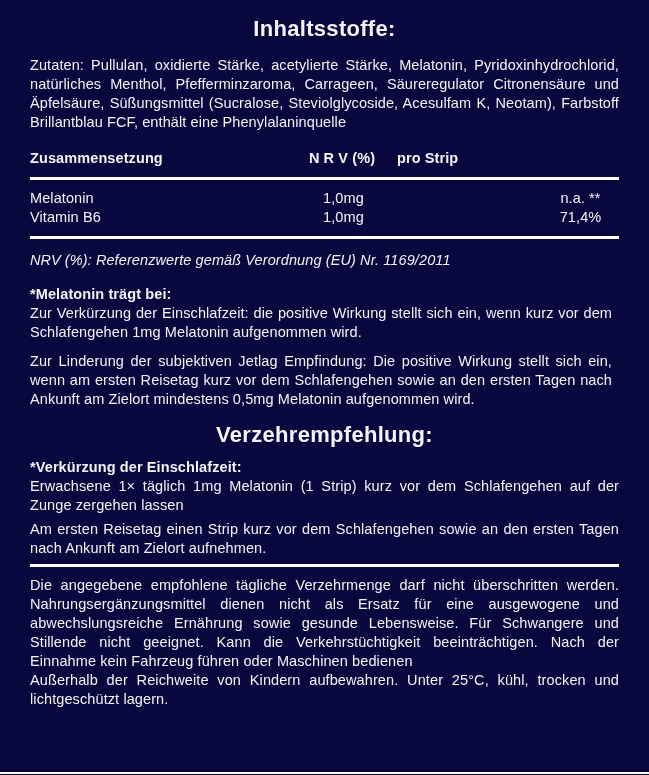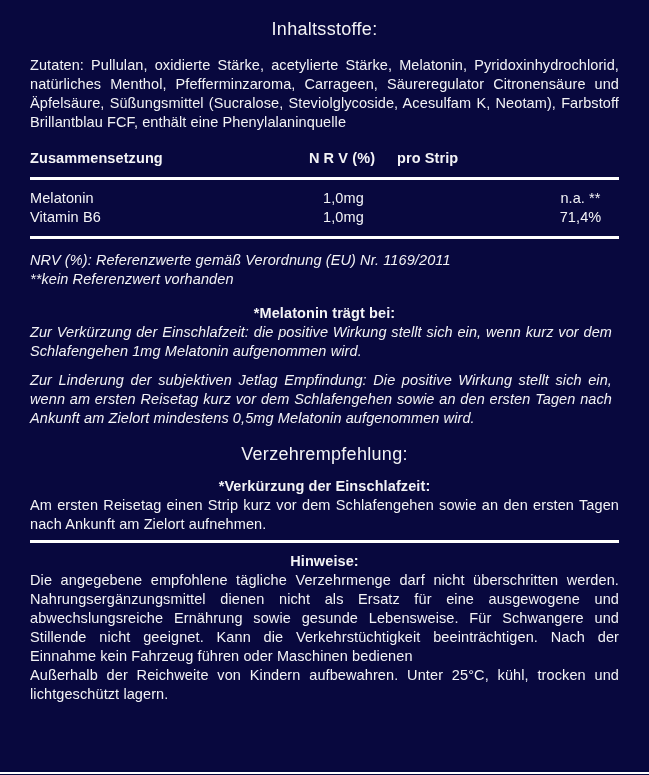--- a/index.html
+++ b/index.html
@@ -18,9 +18,9 @@
   .page { padding: 13px 30px 0 30px; }
 
   .big-title {
-    font-size: 18px;
+    font-size: 22px;
     line-height: 32px;
-    font-weight: 400;
+    font-weight: 700;
     text-align: center;
     letter-spacing: 0.3px;
     margin: 0 0 11px 0;

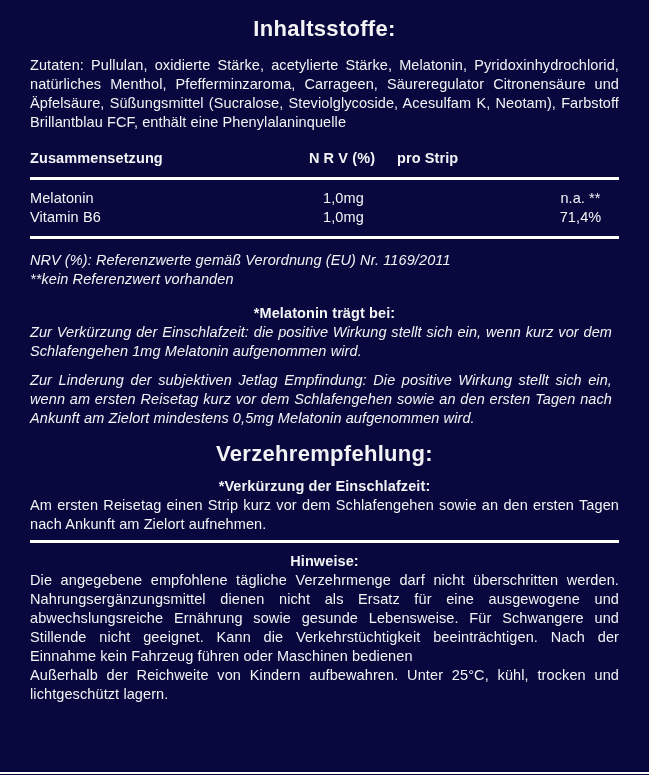--- a/index.html
+++ b/index.html
@@ -91,7 +91,6 @@
 
   <div class="footnotes">
     <div>NRV (%): Referenzwerte gemäß Verordnung (EU) Nr. 1169/2011</div>
-    <div>**kein Referenzwert vorhanden</div>
   </div>
 
   <div class="claims">

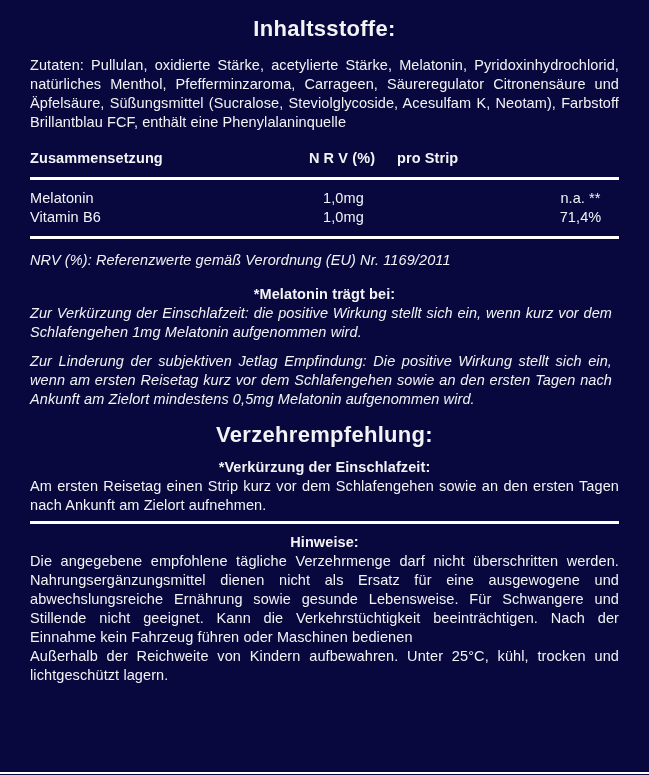--- a/index.html
+++ b/index.html
@@ -43,7 +43,7 @@
   .footnotes { margin-top: 12px; line-height: 19px; font-style: italic; }
 
   .claims { margin-top: 15px; }
-  .bold-heading { font-weight: 700; margin: 0; text-align: center; }
+  .bold-heading { font-weight: 700; margin: 0; }
   .claims p.just { margin: 0 7px 10px 0; font-style: italic; }
 
   .dosage-title { margin: 8px 0 7px 0; }

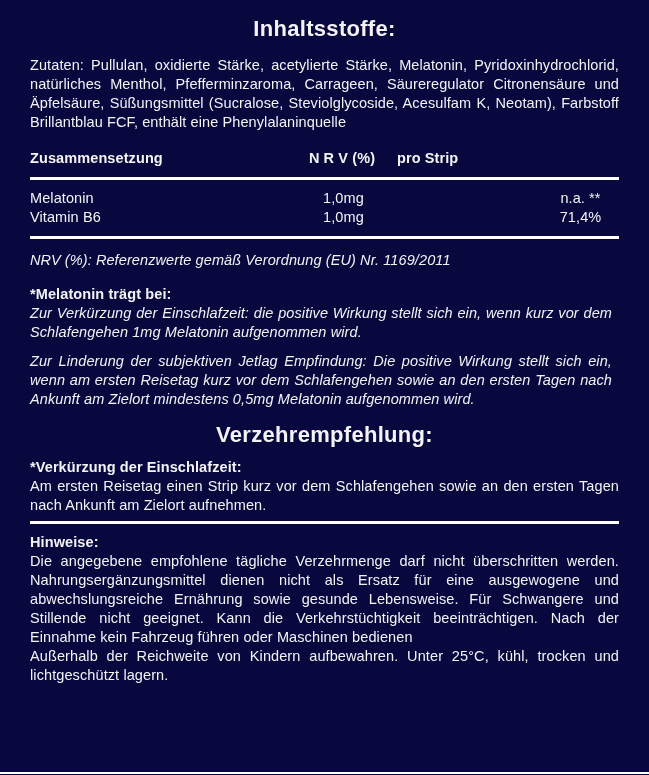--- a/index.html
+++ b/index.html
@@ -44,7 +44,7 @@
 
   .claims { margin-top: 15px; }
   .bold-heading { font-weight: 700; margin: 0; }
-  .claims p.just { margin: 0 7px 10px 0; font-style: italic; }
+  .claims p.just { margin: 0 7px 10px 0; }
 
   .dosage-title { margin: 8px 0 7px 0; }
   .dosage p.just { margin: 0 0 5px 0; }

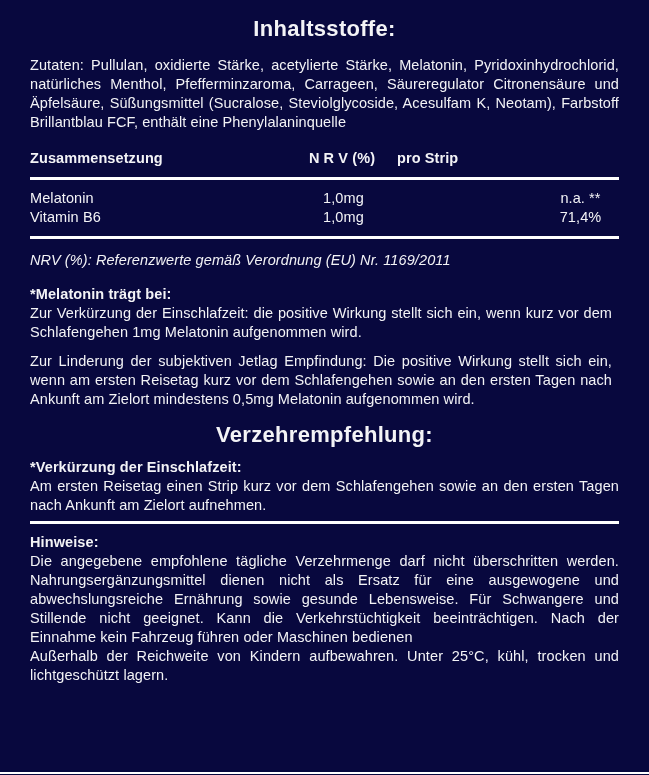--- a/index.html
+++ b/index.html
@@ -102,6 +102,7 @@
   <div class="dosage">
     <h1 class="big-title dosage-title">Verzehrempfehlung:</h1>
     <p class="bold-heading">*Verkürzung der Einschlafzeit:</p>
+    <p class="just">Erwachsene 1× täglich 1mg Melatonin (1 Strip) kurz vor dem Schlafengehen auf der Zunge zergehen lassen</p>
     <p class="just">Am ersten Reisetag einen Strip kurz vor dem Schlafengehen sowie an den ersten Tagen nach Ankunft am Zielort aufnehmen.</p>
   </div>
 

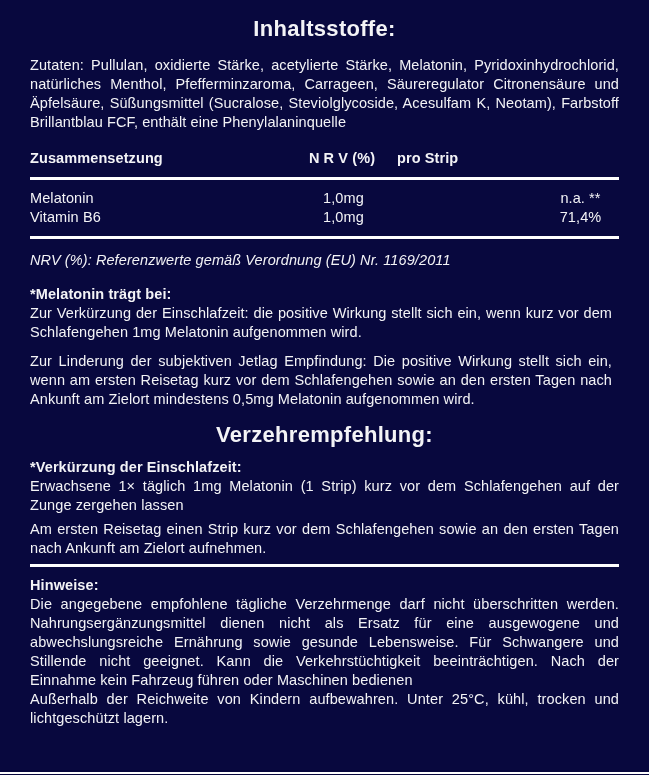--- a/index.html
+++ b/index.html
@@ -109,7 +109,6 @@
   <div class="rule notes-rule"></div>
 
   <div class="notes">
-    <p class="bold-heading">Hinweise:</p>
     <p class="just">Die angegebene empfohlene tägliche Verzehrmenge darf nicht überschritten werden. Nahrungsergänzungsmittel dienen nicht als Ersatz für eine ausgewogene und abwechslungsreiche Ernährung sowie gesunde Lebensweise. Für Schwangere und Stillende nicht geeignet. Kann die Verkehrstüchtigkeit beeinträchtigen. Nach der Einnahme kein Fahrzeug führen oder Maschinen bedienen</p>
   </div>
 

